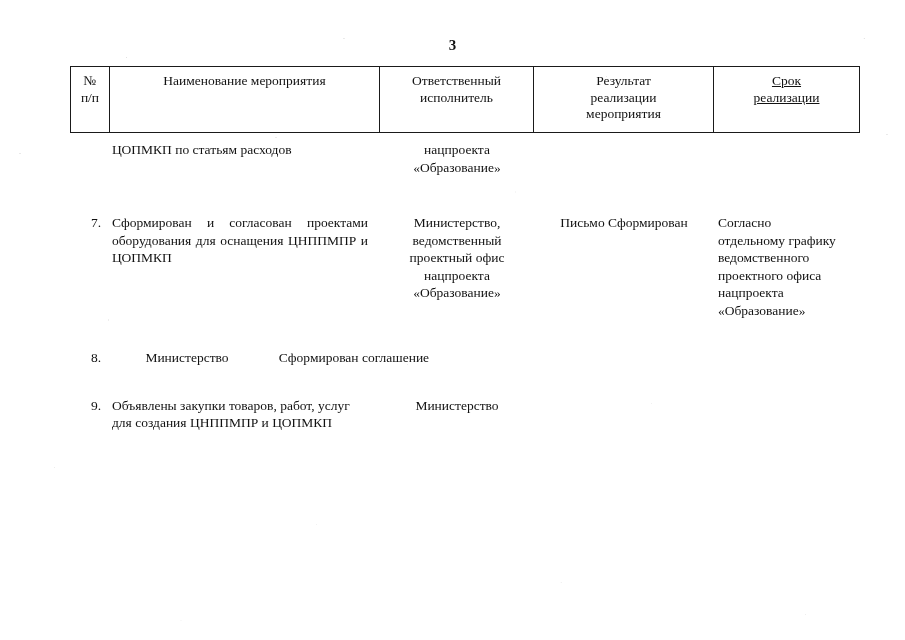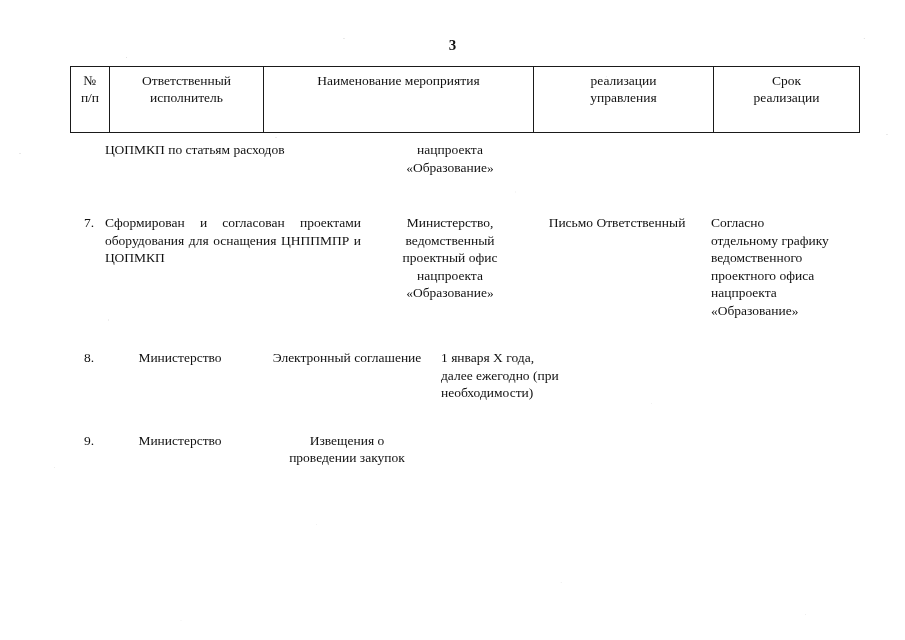--- a/index.html
+++ b/index.html
@@ -146,12 +146,12 @@
       <div>№</div>
       <div>п/п</div>
     </div>
+    <div class="hcell hc-name">
+      <div>Наименование мероприятия</div>
+    </div>
     <div class="hcell hc-resp">
       <div>Ответственный</div>
       <div>исполнитель</div>
-    </div>
-    <div class="hcell hc-name">
-      <div>Наименование мероприятия</div>
     </div>
     <div class="hcell hc-res">
       <div>реализации</div>

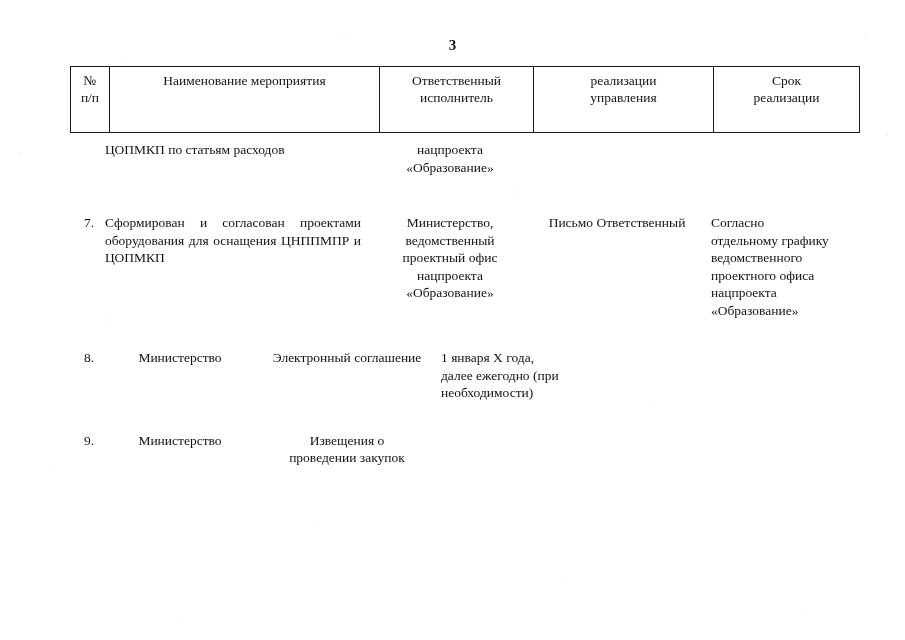--- a/index.html
+++ b/index.html
@@ -154,6 +154,7 @@
       <div>исполнитель</div>
     </div>
     <div class="hcell hc-res">
+      <div>Результат</div>
       <div>реализации</div>
       <div>управления</div>
     </div>

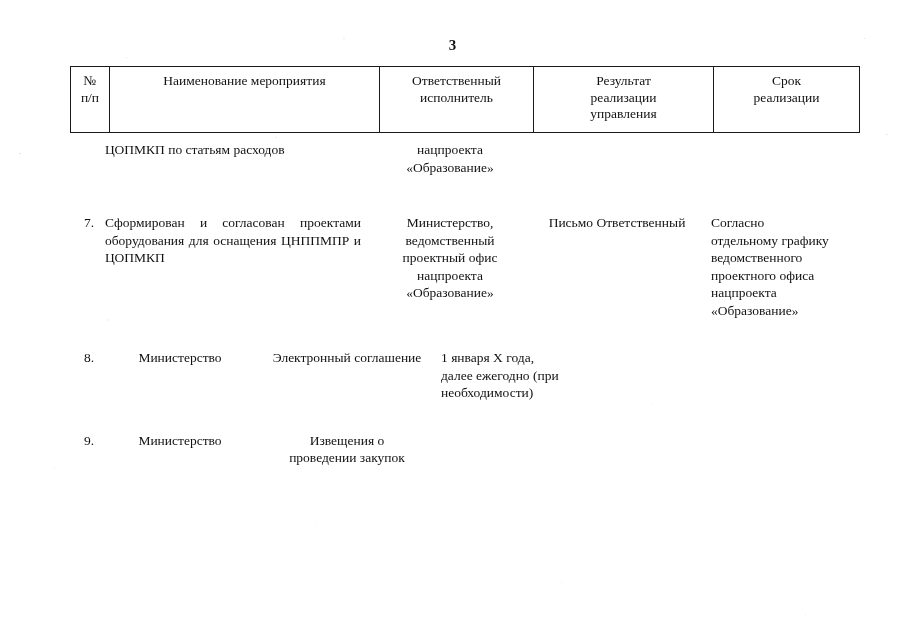--- a/index.html
+++ b/index.html
@@ -81,7 +81,7 @@
   .hc-name  { width: 270px; }
   .hc-resp  { width: 154px; }
   .hc-res   { width: 180px; }
-  .hc-term  { width: 145px; }
+  .hc-term  { width: 145px; text-decoration: underline; }
 
   
   #table-body {

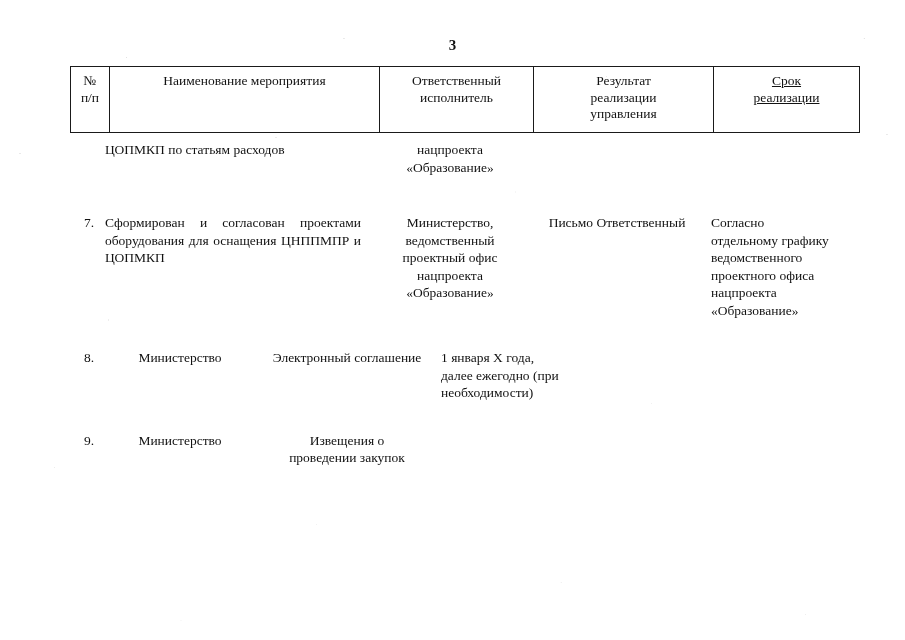--- a/index.html
+++ b/index.html
@@ -156,7 +156,7 @@
     <div class="hcell hc-res">
       <div>Результат</div>
       <div>реализации</div>
-      <div>управления</div>
+      <div>мероприятия</div>
     </div>
     <div class="hcell hc-term">
       <div>Срок</div>

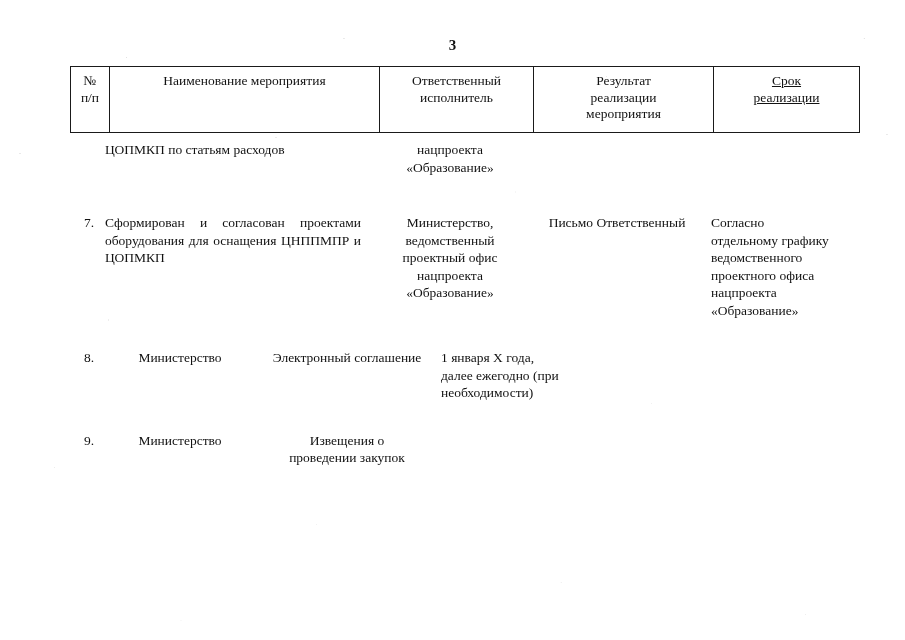--- a/index.html
+++ b/index.html
@@ -86,7 +86,7 @@
   
   #table-body {
     position: absolute;
-    left: 64px;
+    left: 71px;
     top: 141px;
     width: 790px;
   }

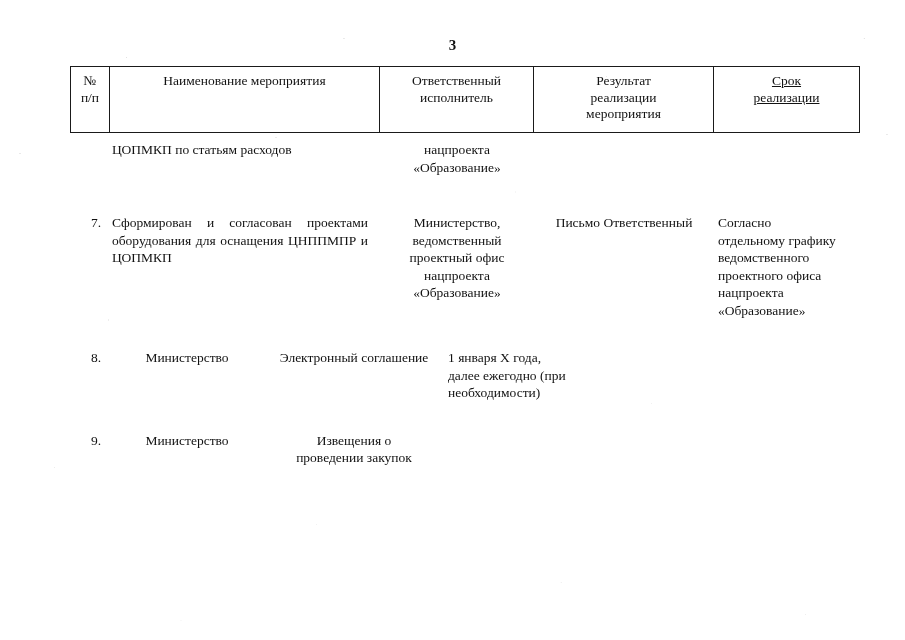--- a/index.html
+++ b/index.html
@@ -180,7 +180,7 @@
       <div class="c c-num">7.</div>
       <div class="c c-name">Сформирован и согласован проектами оборудования для оснащения ЦНППМПР и ЦОПМКП</div>
       <div class="c c-resp">Министерство,<br>ведомственный<br>проектный офис<br>нацпроекта<br>«Образование»</div>
-      <div class="c c-res">Письмо Ответственный</div>
+      <div class="c c-res">Письмо Сформирован</div>
       <div class="c c-term">Согласно<br>отдельному графику<br>ведомственного<br>проектного офиса<br>нацпроекта<br>«Образование»</div>
     </div>
 

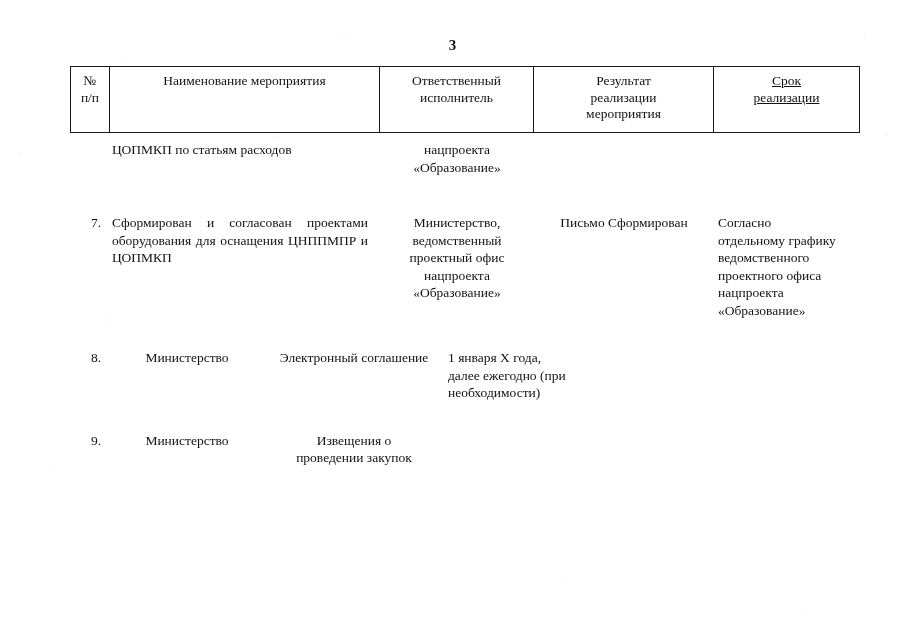--- a/index.html
+++ b/index.html
@@ -189,7 +189,7 @@
     <div class="row">
       <div class="c c-num">8.</div>
       <div class="c c-resp">Министерство</div>
-      <div class="c c-res">Электронный соглашение</div>
+      <div class="c c-res">Сформирован соглашение</div>
       <div class="c c-term">1 января Х года,<br>далее ежегодно (при<br>необходимости)</div>
     </div>
 

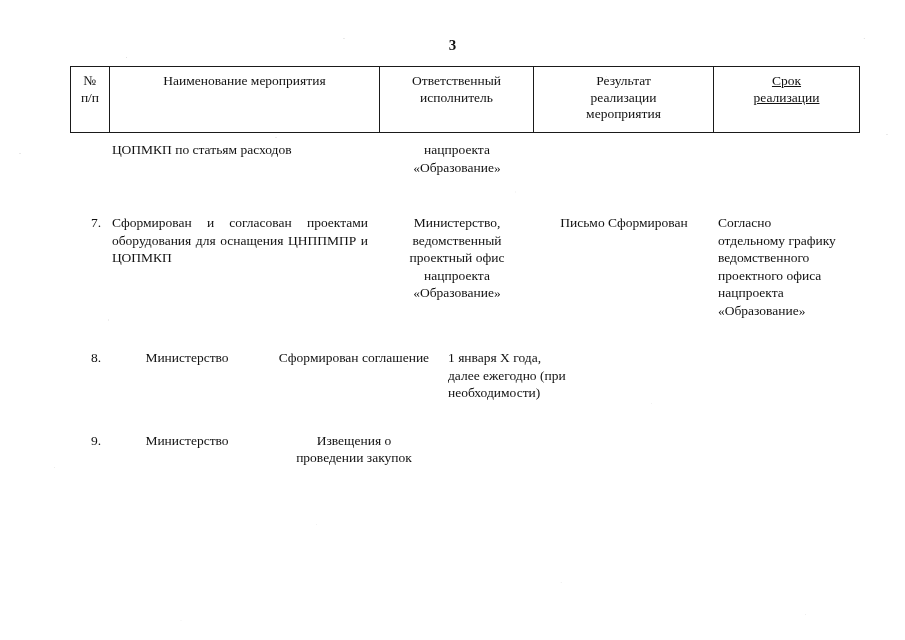--- a/index.html
+++ b/index.html
@@ -190,7 +190,6 @@
       <div class="c c-num">8.</div>
       <div class="c c-resp">Министерство</div>
       <div class="c c-res">Сформирован соглашение</div>
-      <div class="c c-term">1 января Х года,<br>далее ежегодно (при<br>необходимости)</div>
     </div>
 
     <div class="gap-c"></div>

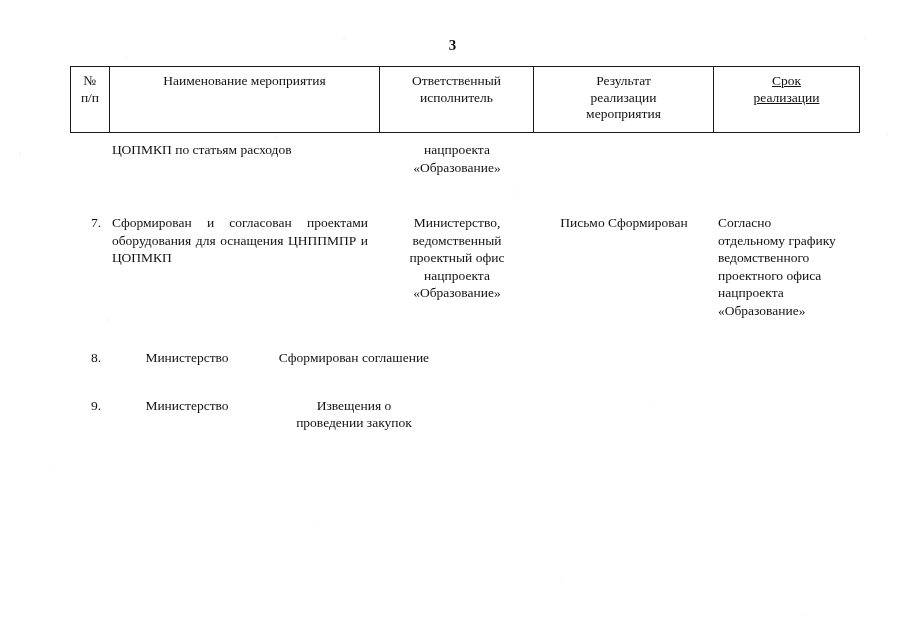--- a/index.html
+++ b/index.html
@@ -196,6 +196,7 @@
 
     <div class="row">
       <div class="c c-num">9.</div>
+      <div class="c c-name cont">Объявлены закупки товаров, работ, услуг для создания ЦНППМПР и ЦОПМКП</div>
       <div class="c c-resp">Министерство</div>
       <div class="c c-res">Извещения о<br>проведении закупок</div>
     </div>

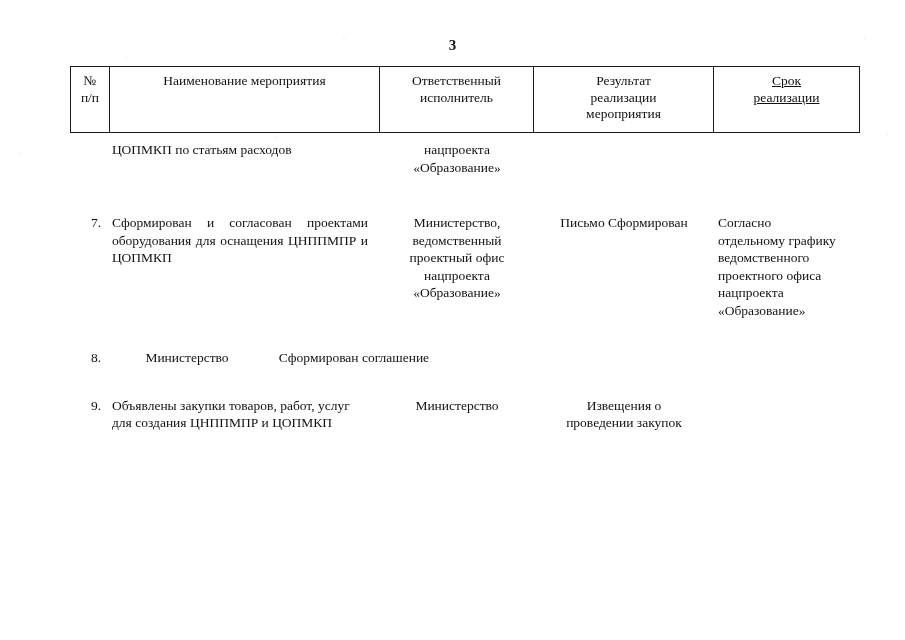--- a/index.html
+++ b/index.html
@@ -198,7 +198,6 @@
       <div class="c c-num">9.</div>
       <div class="c c-name cont">Объявлены закупки товаров, работ, услуг для создания ЦНППМПР и ЦОПМКП</div>
       <div class="c c-resp">Министерство</div>
-      <div class="c c-res">Извещения о<br>проведении закупок</div>
     </div>
 
   </div>

